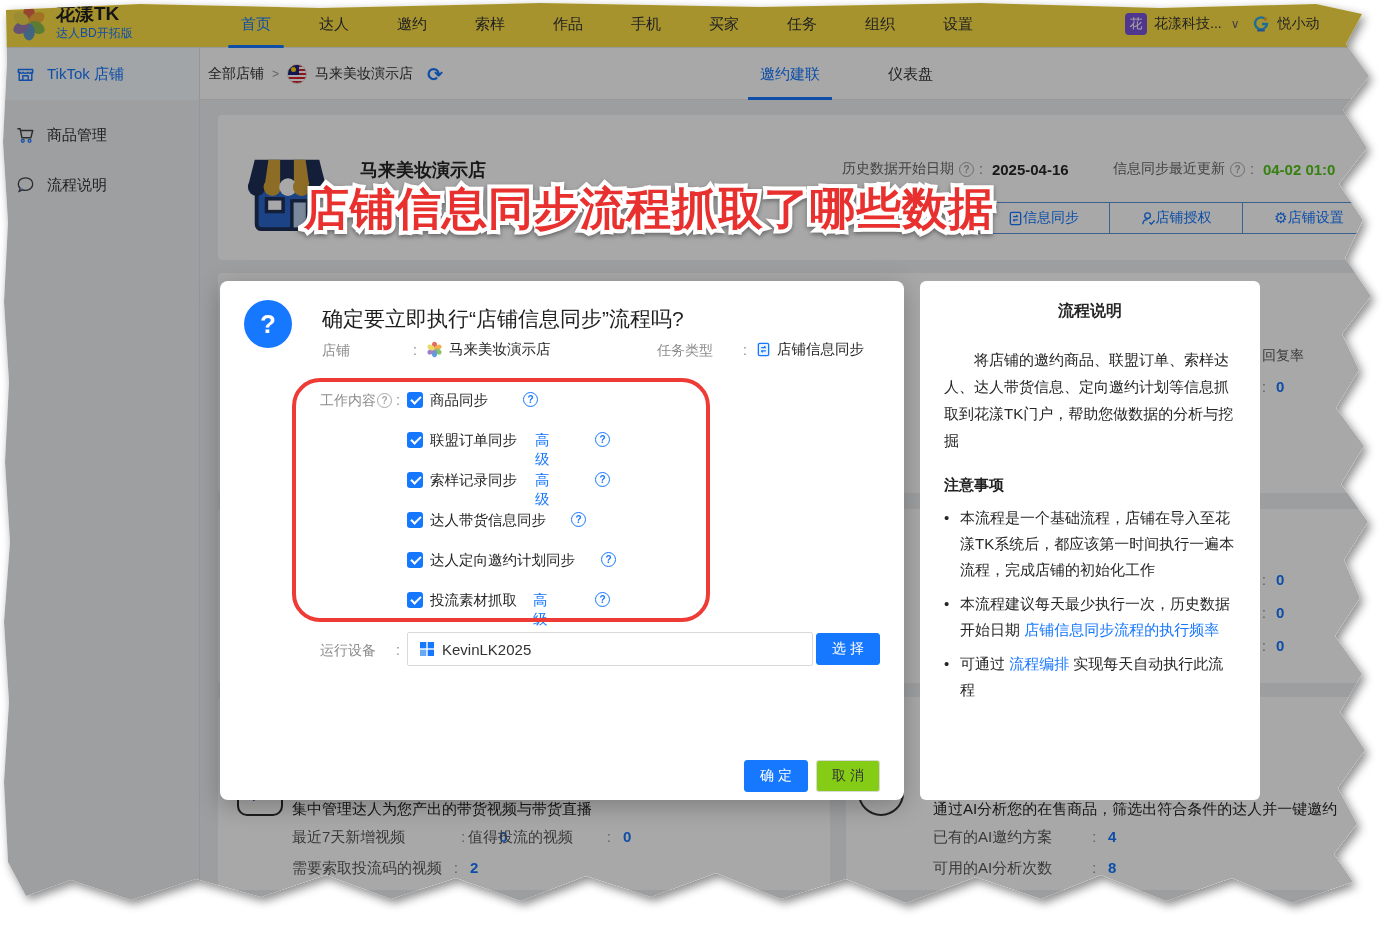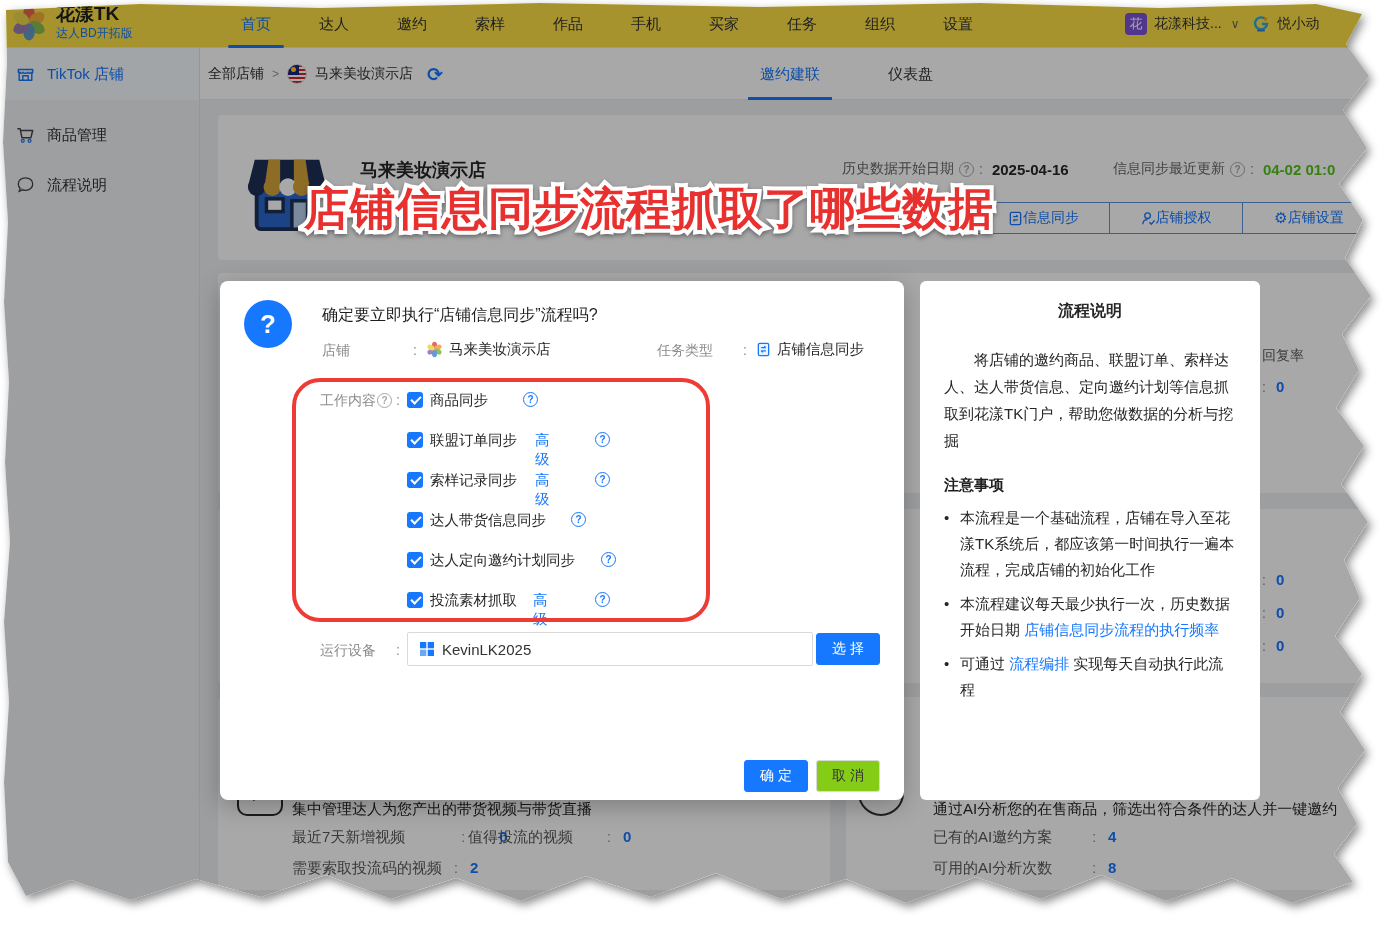--- a/index.html
+++ b/index.html
@@ -79,7 +79,7 @@
   
   .modal { position:absolute; left:220px; top:281px; width:684px; height:519px; background:#fff; border-radius:8px; box-shadow:0 6px 24px rgba(0,0,0,.25); z-index:60; }
   .q-big { position:absolute; left:24px; top:19px; width:48px; height:48px; border-radius:50%; background:#1677ff; color:#fff; font-size:26px; font-weight:bold; display:flex; align-items:center; justify-content:center; }
-  .m-title { position:absolute; left:102px; top:24px; font-size:16px; color:#1f1f1f; }
+  .m-title { position:absolute; left:102px; top:24px; font-size:21px; color:#1f1f1f; }
   .m-lbl { color:#8c8c8c; font-size:14px; position:absolute; }
   .m-val { color:#262626; font-size:14.5px; position:absolute; display:flex; align-items:center; gap:6px; }
   .q { display:inline-block; width:15px; height:15px; border-radius:50%; border:1.5px solid currentColor; font-size:10px; font-weight:bold; text-align:center; line-height:13px; cursor:pointer; }

